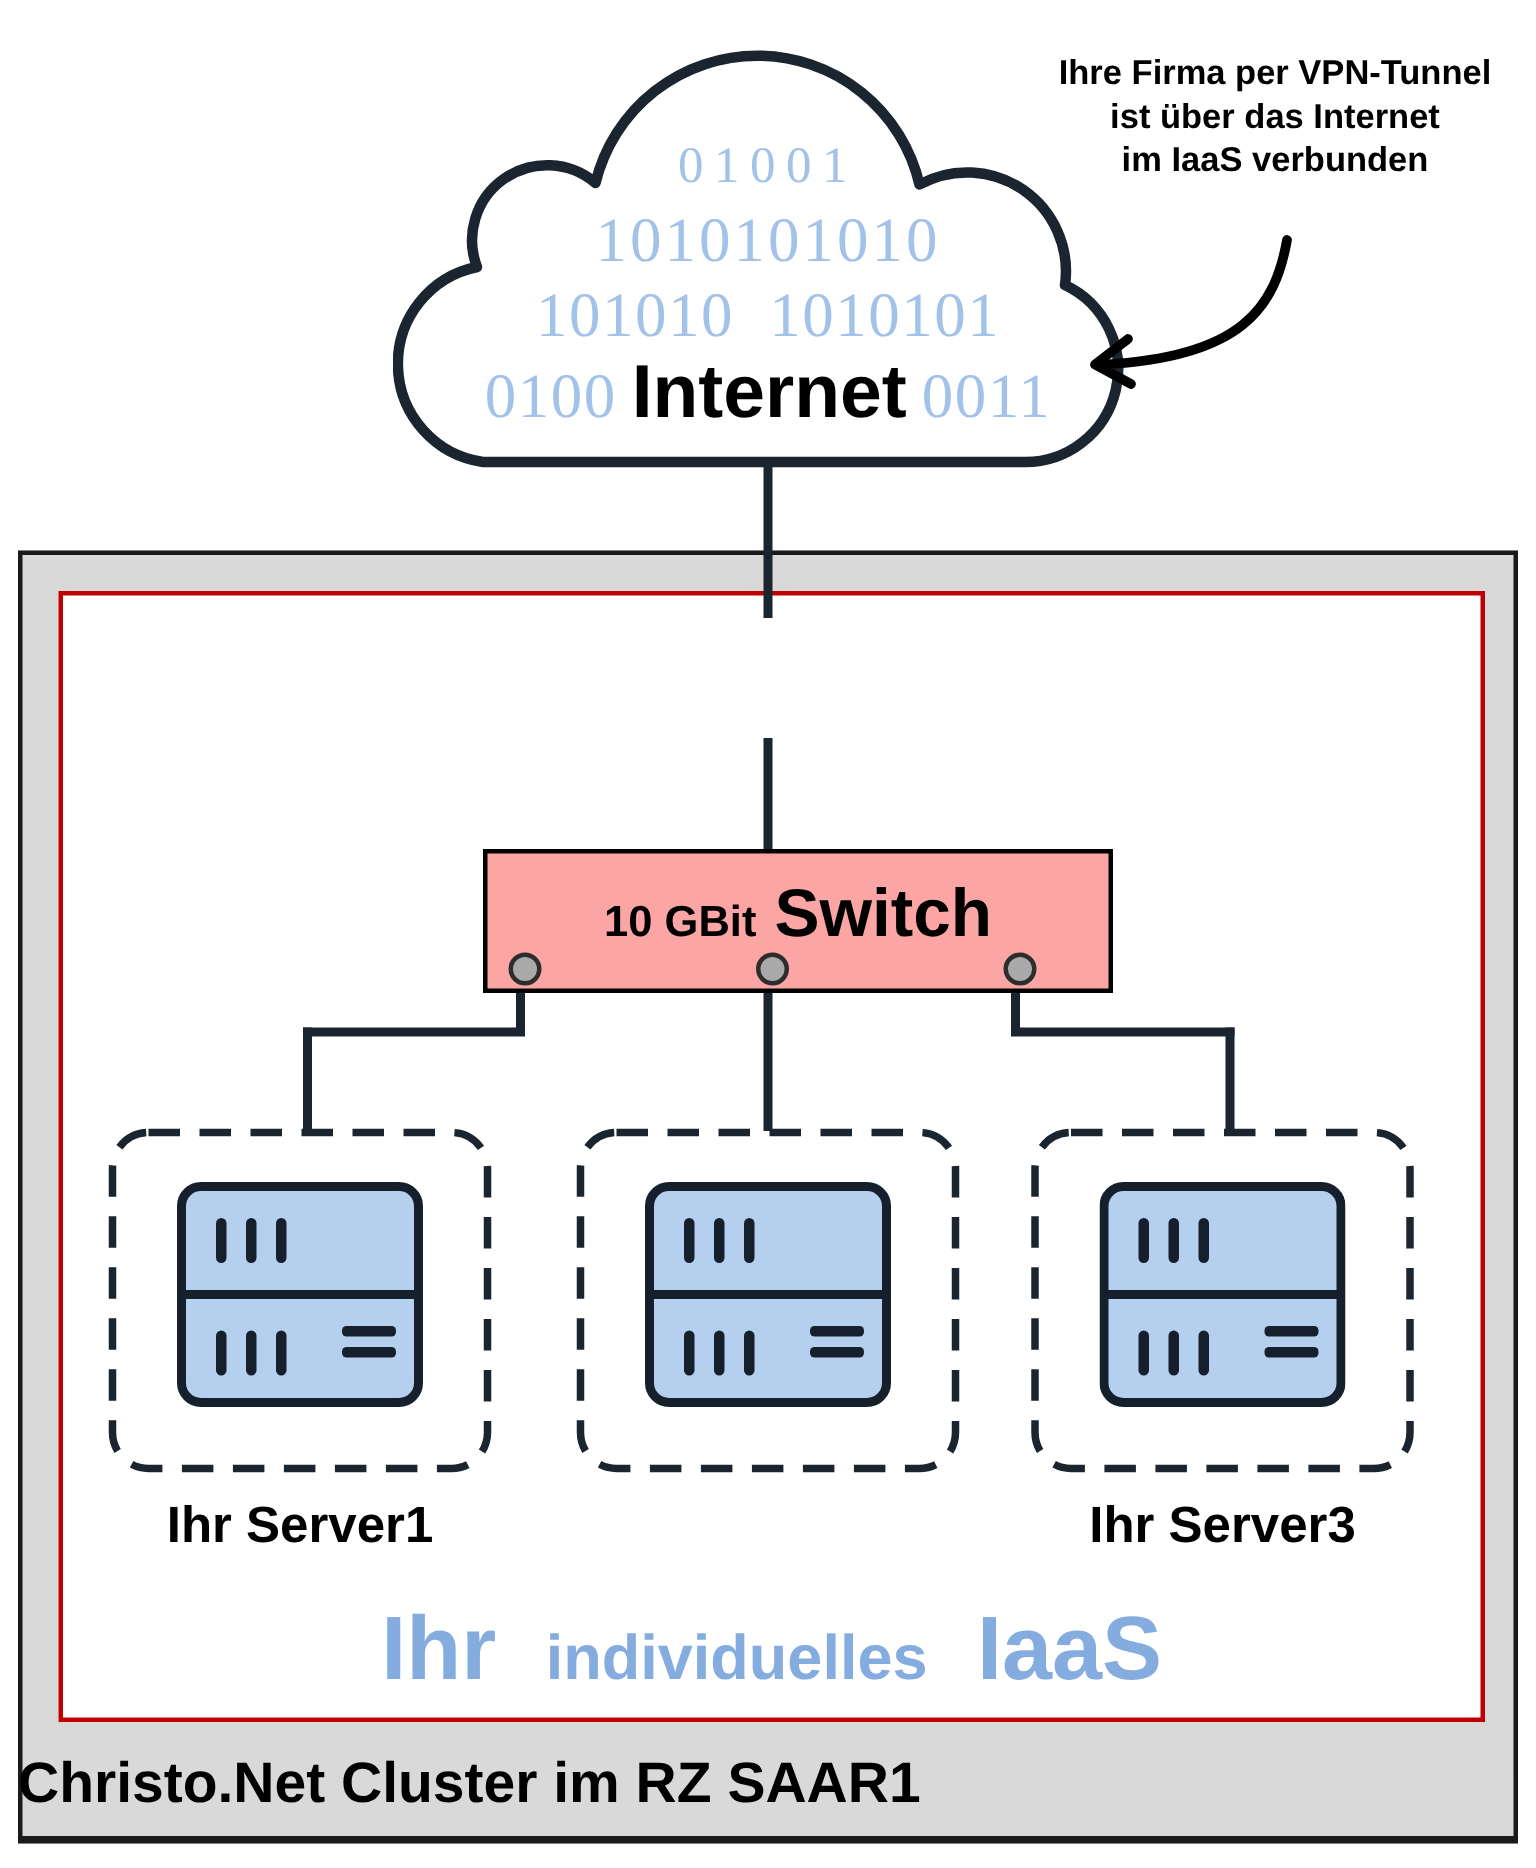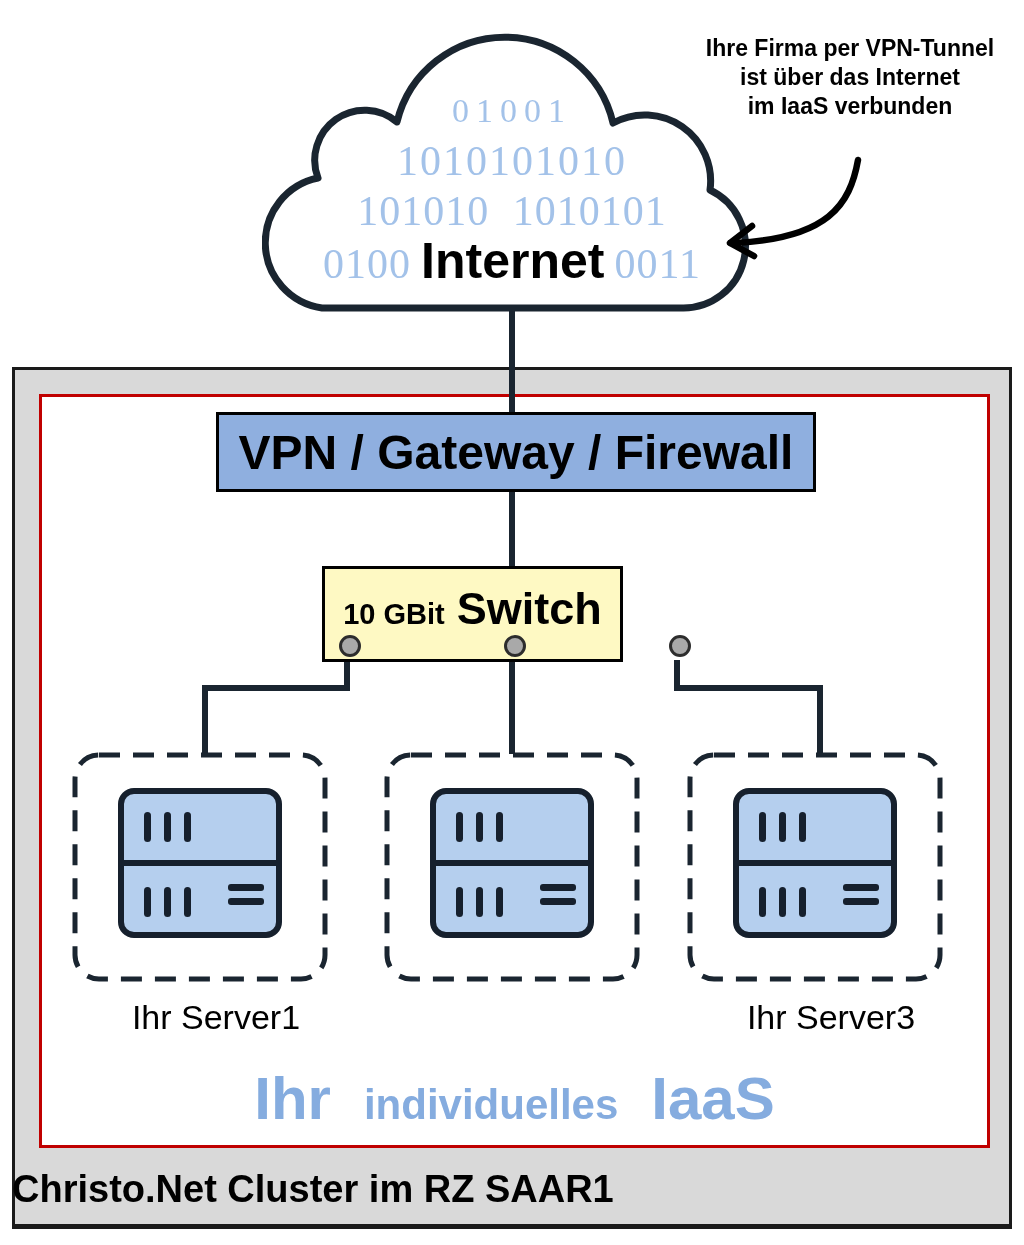--- a/index.html
+++ b/index.html
@@ -136,9 +136,6 @@
     <path d="M 30 93 L 52 76 M 30 93 L 54 106" fill="none" stroke="#000" stroke-width="6.5" stroke-linecap="round"></path>
   </svg>
 
-  <div class="abs vpn-box">
-    <span>VPN / Gateway / Firewall</span>
-  </div>
 
   <div class="abs switch-box">
     <div class="switch-text">

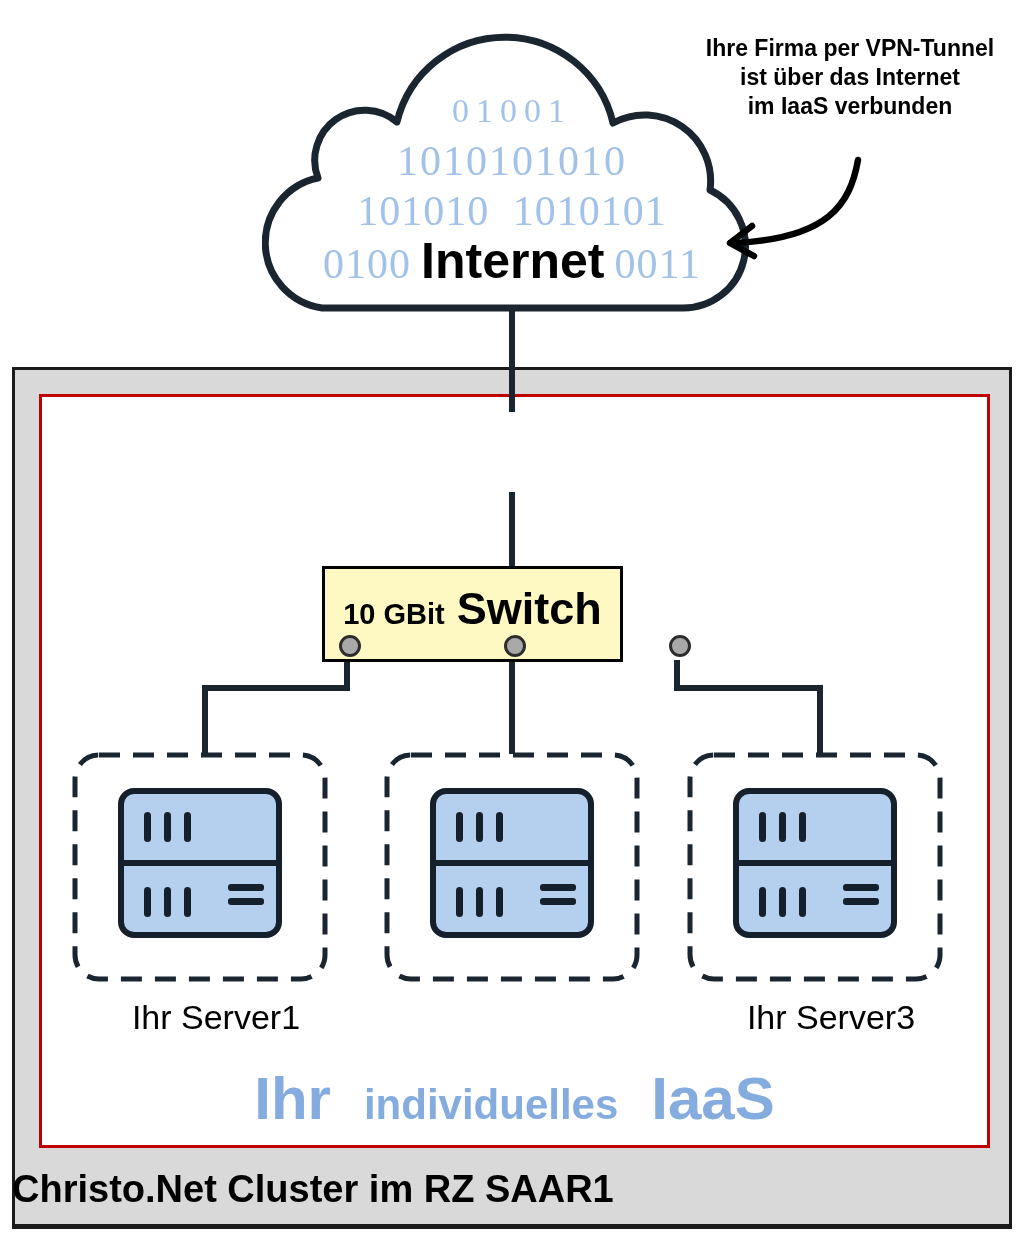--- a/index.html
+++ b/index.html
@@ -54,8 +54,8 @@
     font-size:48px; font-weight:bold; color:#000; white-space:nowrap;
   }
   .switch-box {
-    left:322px; top:566px; width:301px; height:96px;
-    background:#fef9c3; border:3px solid #000; box-sizing:border-box;
+    left:322px; top:566px; width:420px; height:96px;
+    background:#fca5a5; border:3px solid #000; box-sizing:border-box;
   }
   .switch-text {
     position:absolute; left:0; right:0; top:14px;

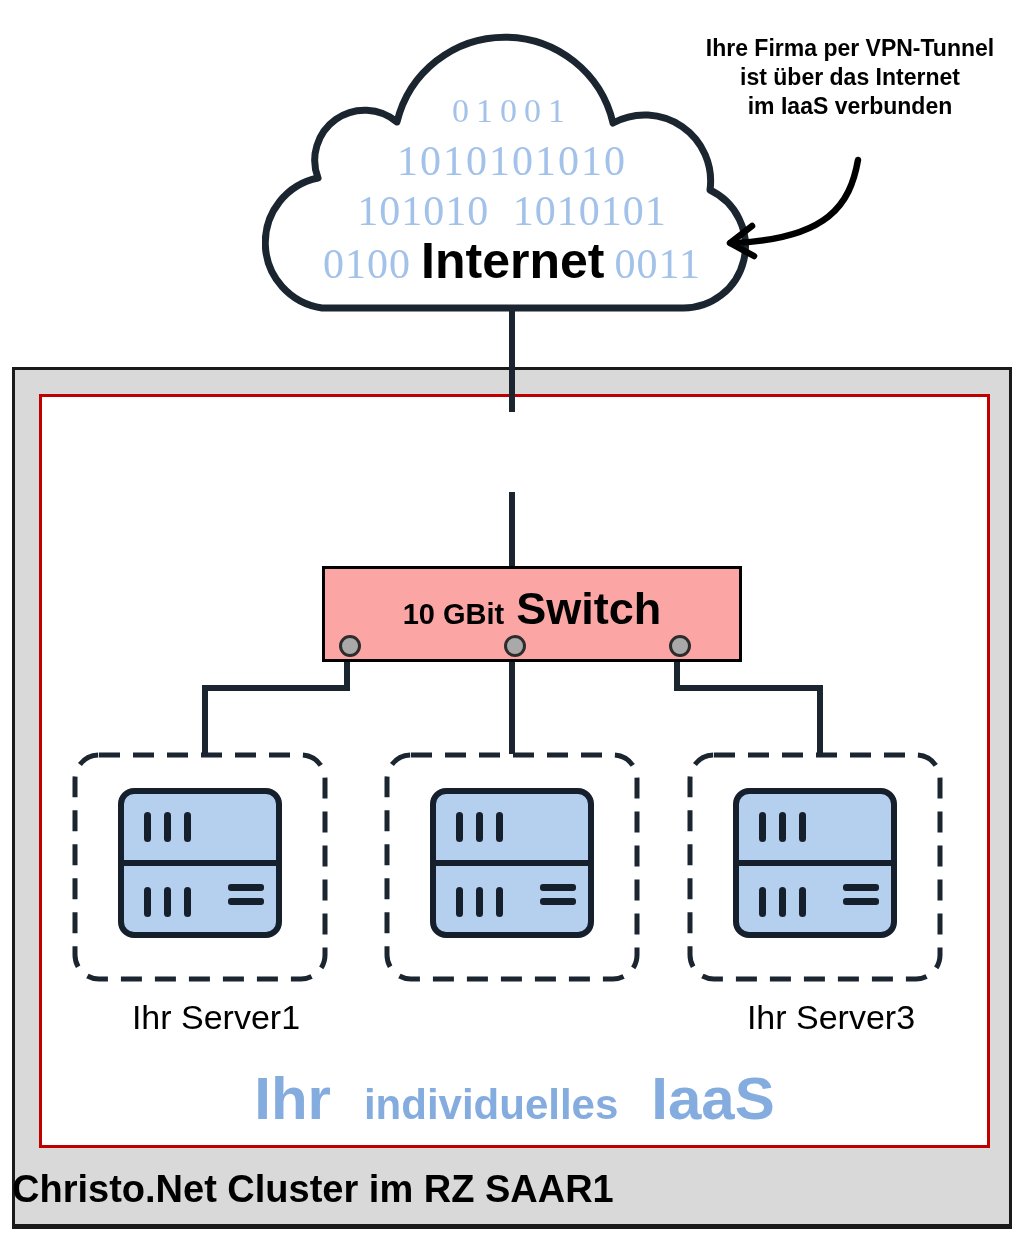--- a/index.html
+++ b/index.html
@@ -75,8 +75,8 @@
   .server .dashed-rect { position:absolute; left:0; top:0; }
   .server .icon { position:absolute; left:50%; top:36px; transform:translateX(-50%); }
   .server-label {
-    position:absolute; top:246px; left:16px; width:100%;
-    text-align:center; font-size:34px; font-weight:normal; color:#000;
+    position:absolute; top:246px; left:0; width:100%;
+    text-align:center; font-size:34px; font-weight:bold; color:#000;
   }
 
   

